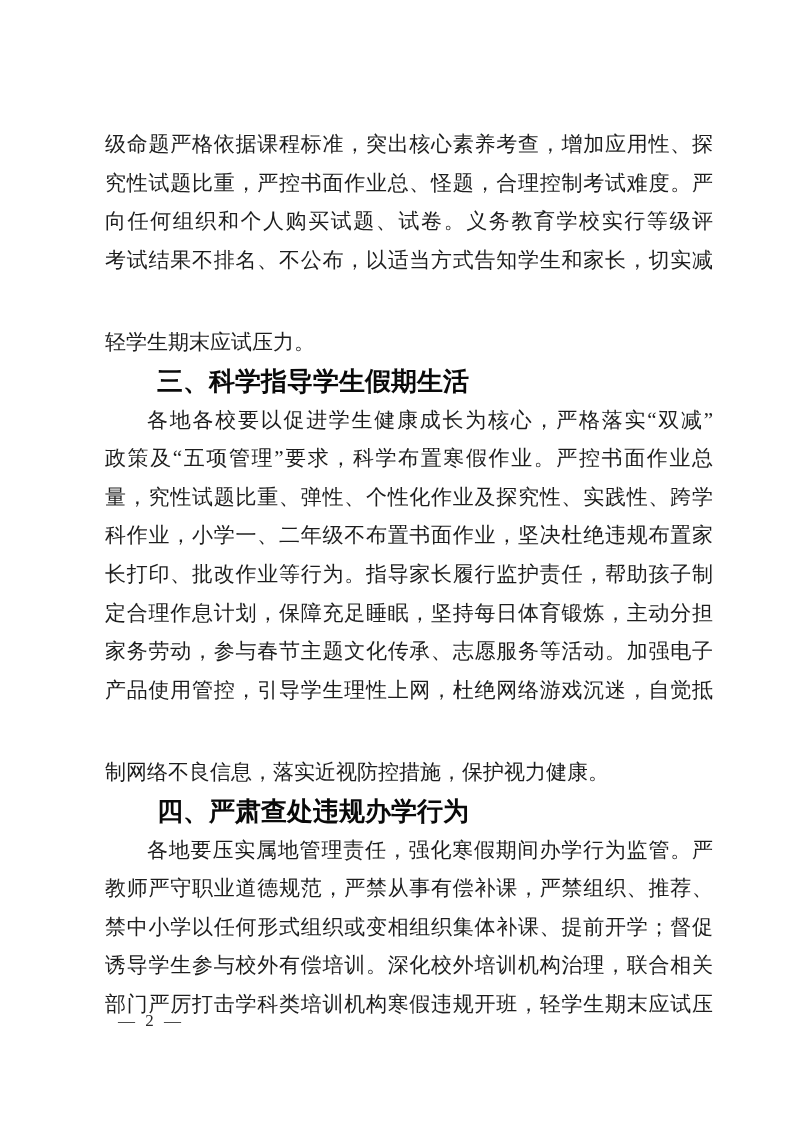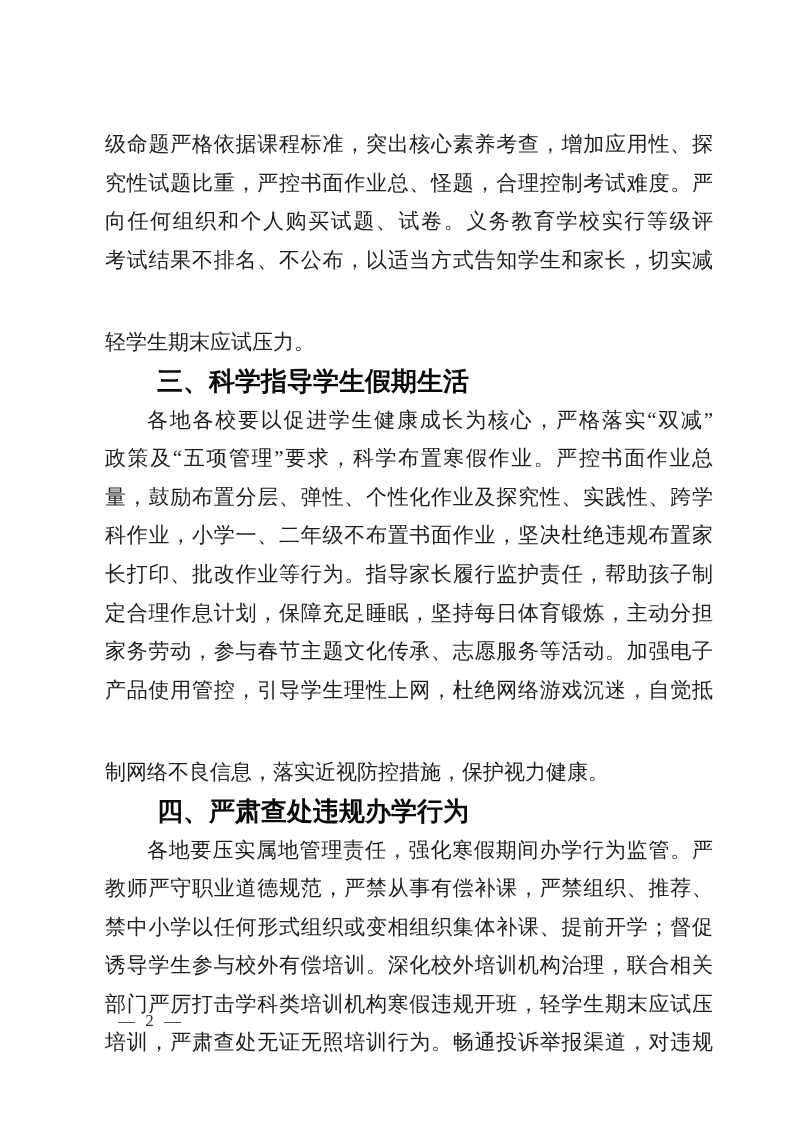--- a/index.html
+++ b/index.html
@@ -75,7 +75,7 @@
       <div class="heading">三、科学指导学生假期生活</div>
       <div class="line indent">各地各校要以促进学生健康成长为核心，严格落实“双减”</div>
       <div class="line">政策及“五项管理”要求，科学布置寒假作业。严控书面作业总</div>
-      <div class="line">量，鼓励布置分层、弹性、个性化作业及探究性、实践性、跨学</div>
+      <div class="line">量，究性试题比重、弹性、个性化作业及探究性、实践性、跨学</div>
       <div class="line">科作业，小学一、二年级不布置书面作业，坚决杜绝违规布置家</div>
       <div class="line">长打印、批改作业等行为。指导家长履行监护责任，帮助孩子制</div>
       <div class="line">定合理作息计划，保障充足睡眠，坚持每日体育锻炼，主动分担</div>

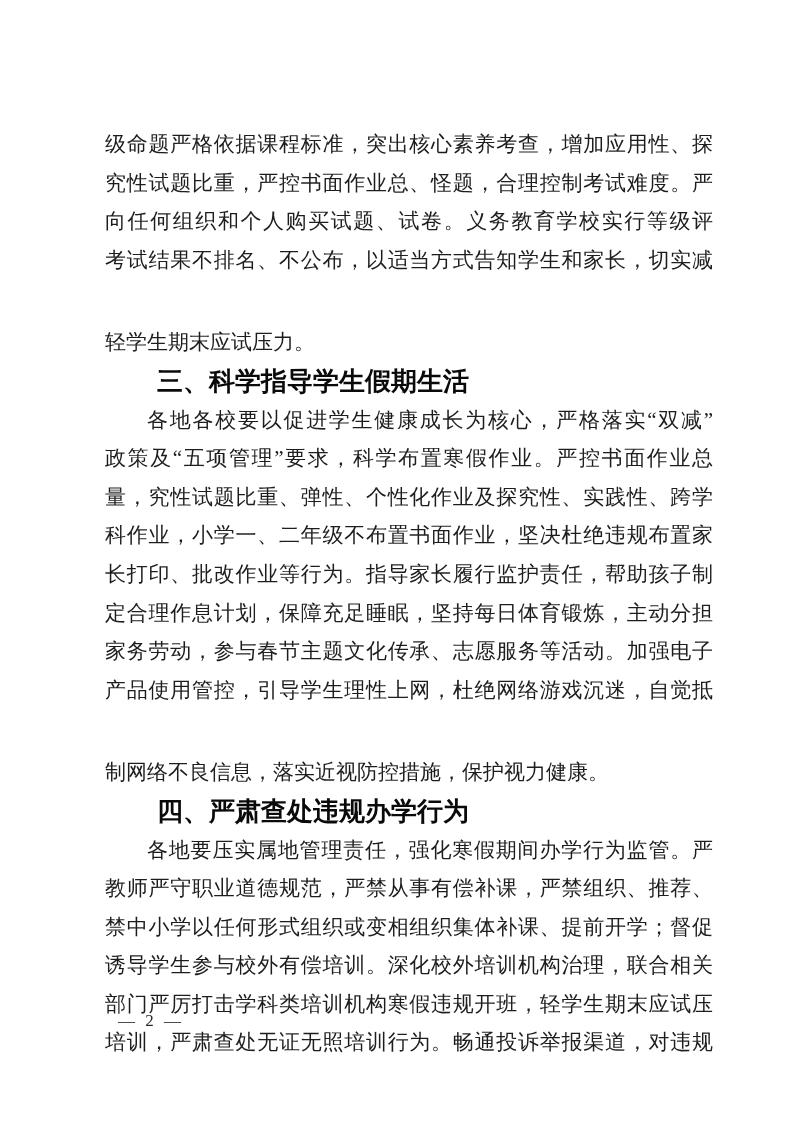--- a/index.html
+++ b/index.html
@@ -88,7 +88,6 @@
       <div class="line">禁中小学以任何形式组织或变相组织集体补课、提前开学；督促</div>
       <div class="line">诱导学生参与校外有偿培训。深化校外培训机构治理，联合相关</div>
       <div class="line">部门严厉打击学科类培训机构寒假违规开班，轻学生期末应试压力</div>
-      <div class="line">培训，严肃查处无证无照培训行为。畅通投诉举报渠道，对违规</div>
     </div>
   <div class="page-number">— 2 —</div>
 </div>

